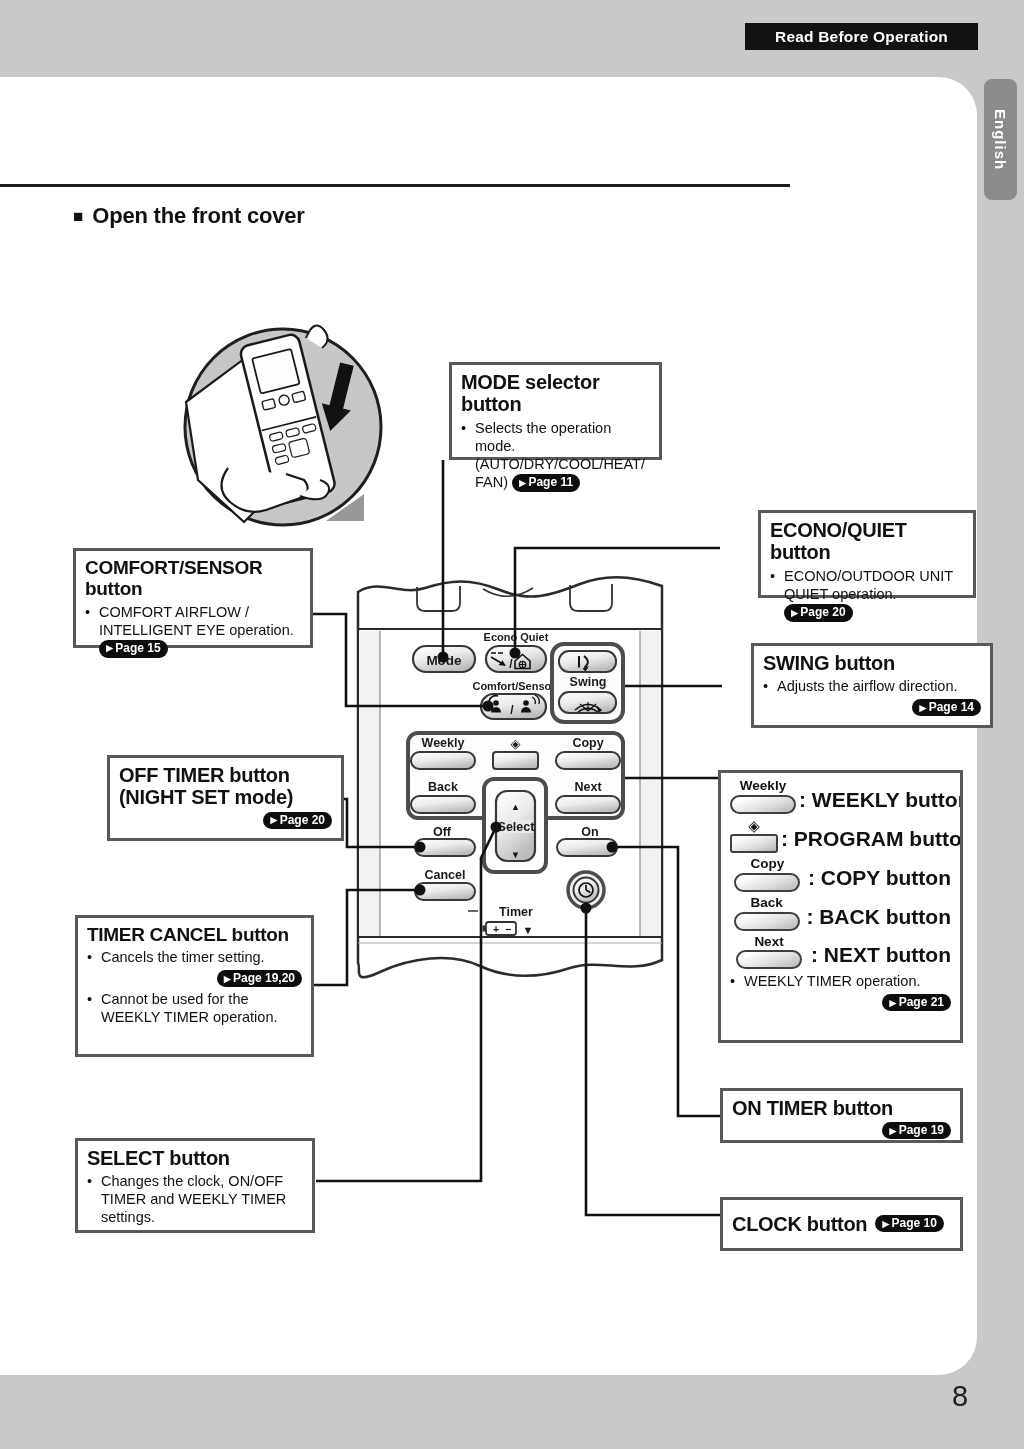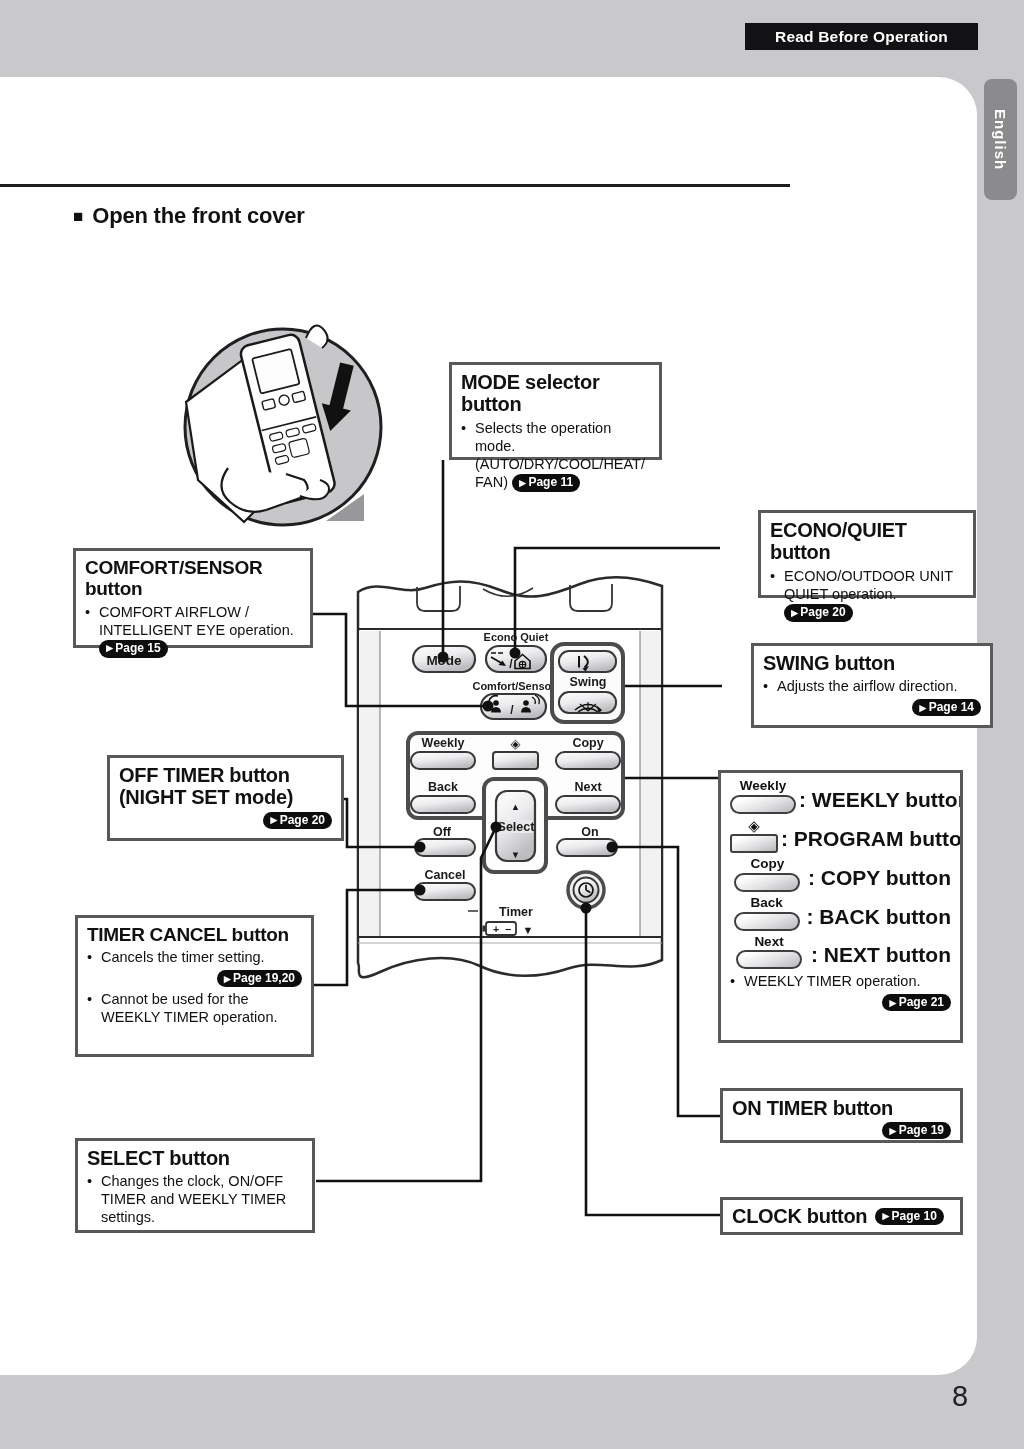--- a/index.html
+++ b/index.html
@@ -76,7 +76,7 @@
   #box-cancel{left:75px;top:915px;width:239px;height:142px;}
   #box-select{left:75px;top:1138px;width:240px;height:95px;}
   #box-ontimer{left:720px;top:1088px;width:243px;height:55px;}
-  #box-clock{left:720px;top:1197px;width:243px;height:38px;display:flex;align-items:center;}
+  #box-clock{left:720px;top:1197px;width:243px;height:54px;display:flex;align-items:center;}
 
   text{fill:#1a1a1a;}
   .svg-bold{font-weight:bold;}

